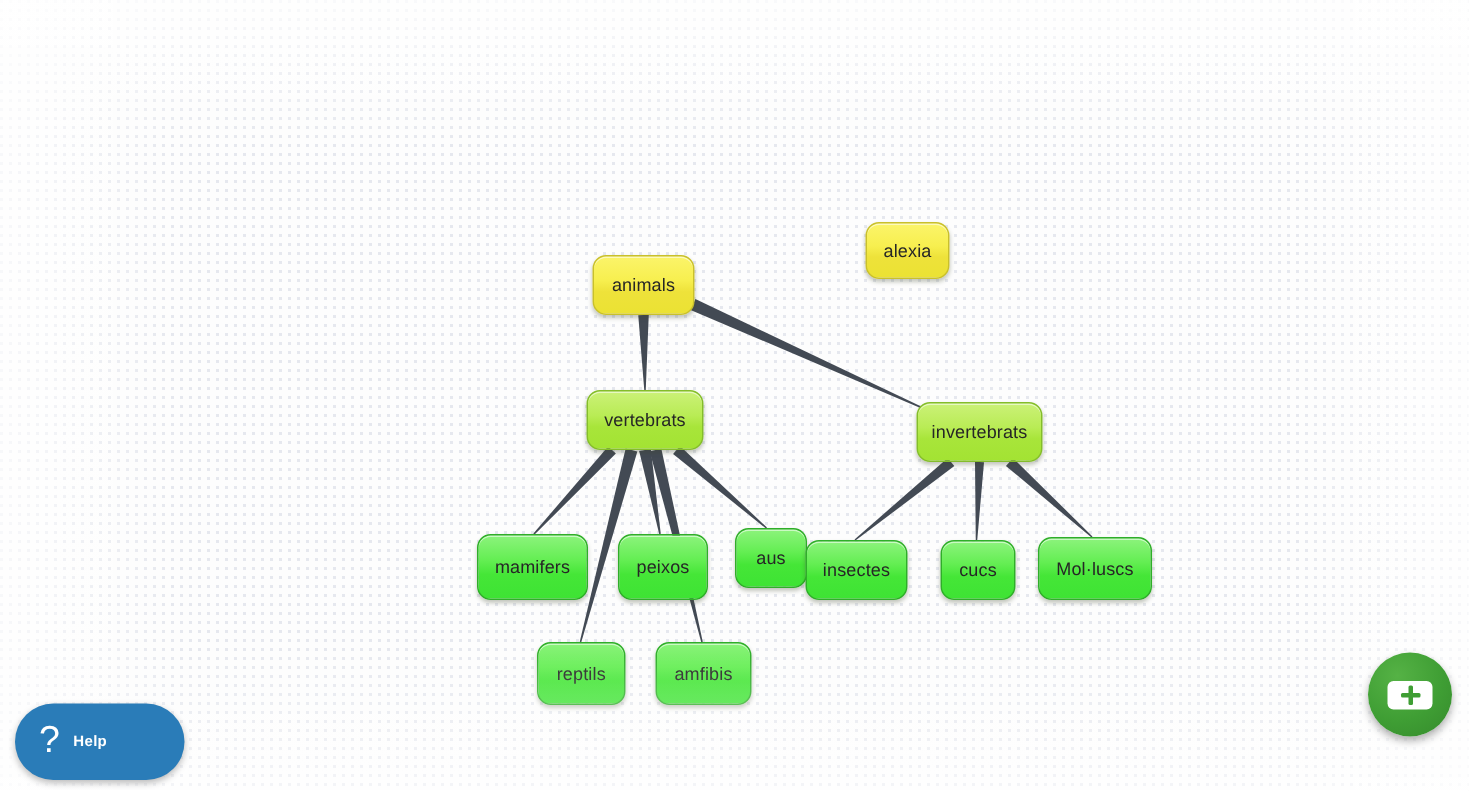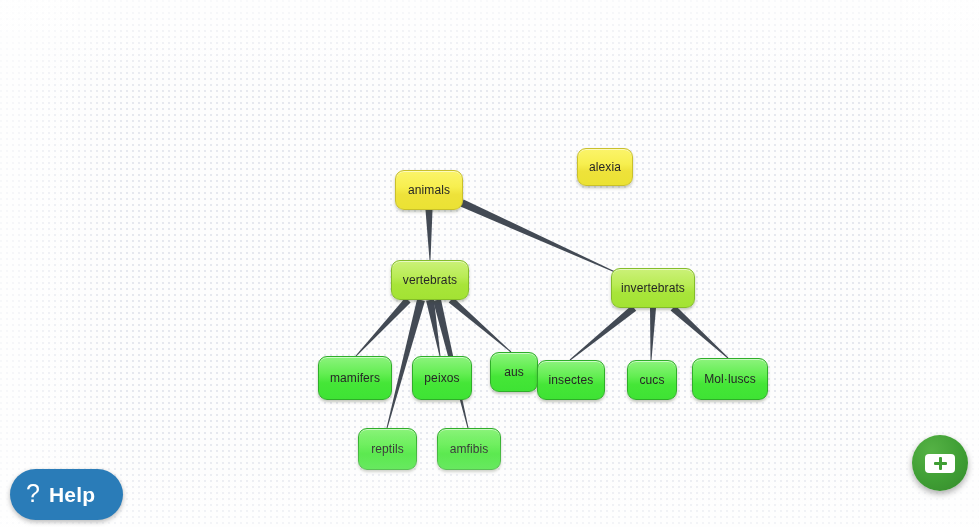--- a/index.html
+++ b/index.html
@@ -92,7 +92,7 @@
     margin-top: -2px;
   }
   #help-button .help-text {
-    font-size: 21px;
+    font-size: 10px;
     font-weight: bold;
     letter-spacing: .2px;
   }

